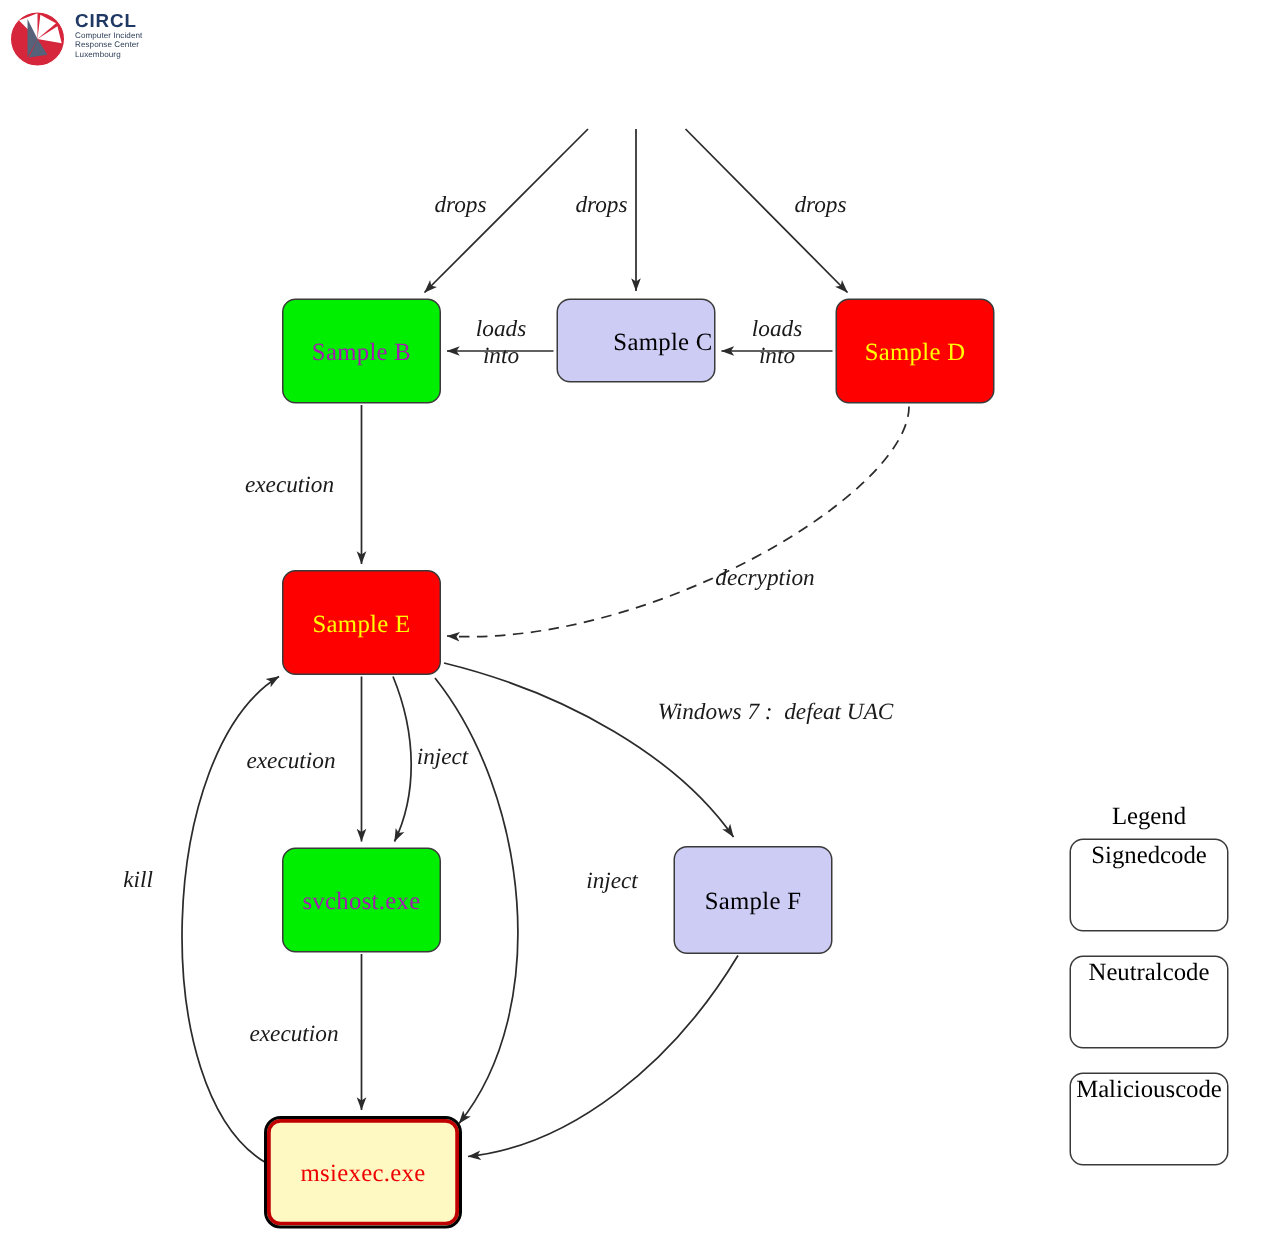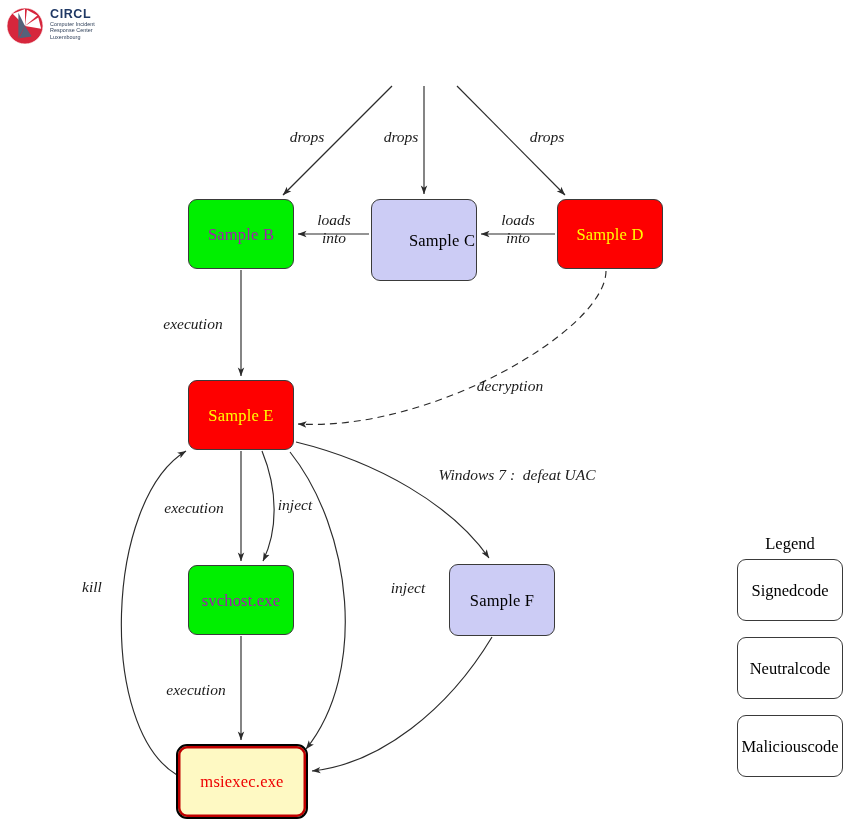--- a/index.html
+++ b/index.html
@@ -214,7 +214,7 @@
   <div class="elabel" style="left:152px; top:681px; width:88px;">execution</div>
 
   <div class="node signed" style="left:188px; top:199px; width:106px; height:70px;">Sample B</div>
-  <div class="node neutral" style="left:371px; top:199px; width:106px; height:82px;padding-left:36px;">Sample C</div>
+  <div class="node neutral" style="left:371px; top:199px; width:106px; height:56px;padding-left:36px;">Sample C</div>
   <div class="node malicious" style="left:557px; top:199px; width:106px; height:70px;">Sample D</div>
   <div class="node malicious" style="left:188px; top:380px; width:106px; height:70px;text-align:center;">Sample E</div>
   <div class="node signed" style="left:188px; top:565px; width:106px; height:70px;">svchost.exe</div>

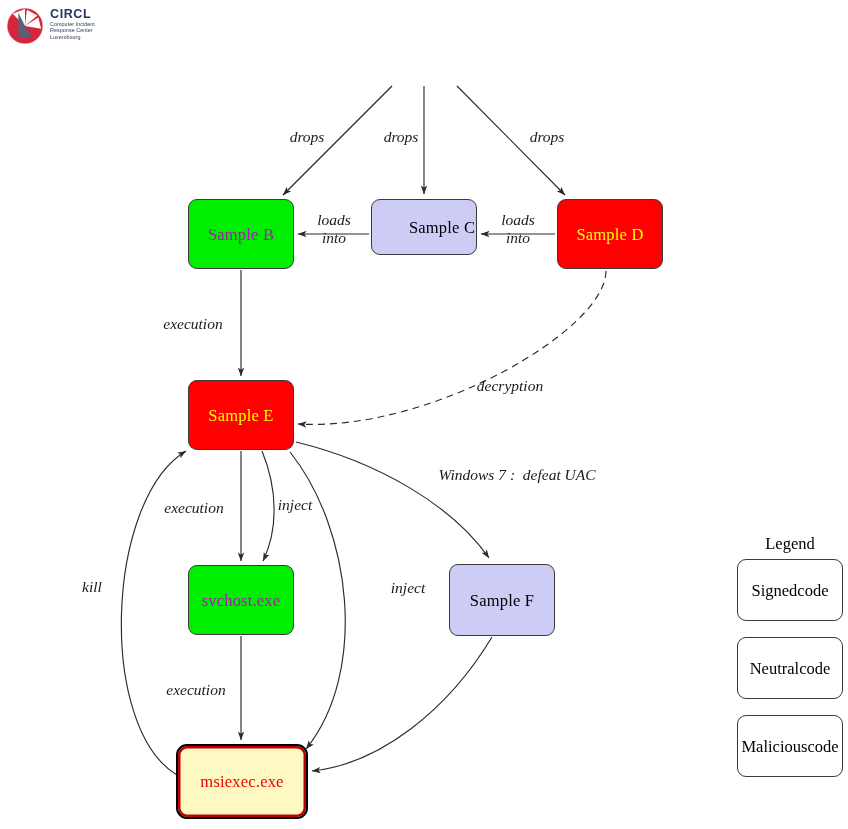--- a/index.html
+++ b/index.html
@@ -115,7 +115,7 @@
   
   #legend {
     position: absolute;
-    left: 737px;
+    left: 713px;
     top: 534px;
     width: 106px;
   }

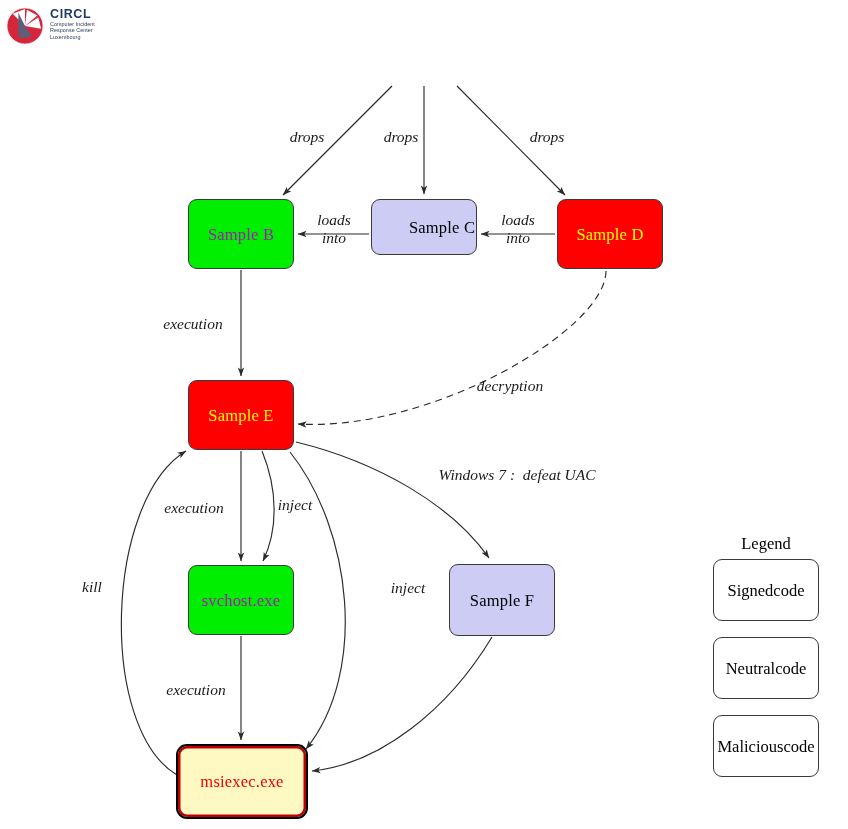--- a/index.html
+++ b/index.html
@@ -132,7 +132,7 @@
     border-radius: 9px;
     border: 1.1px solid #3a3a3a;
     display: flex;
-    align-items: center;
+    align-items: flex-start;
     justify-content: center;
     text-align: center;
     font-size: 16.5px;

